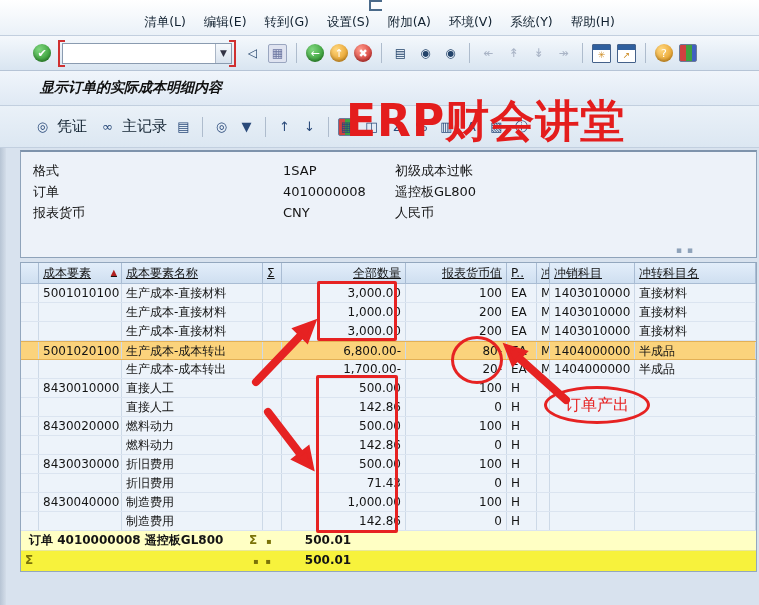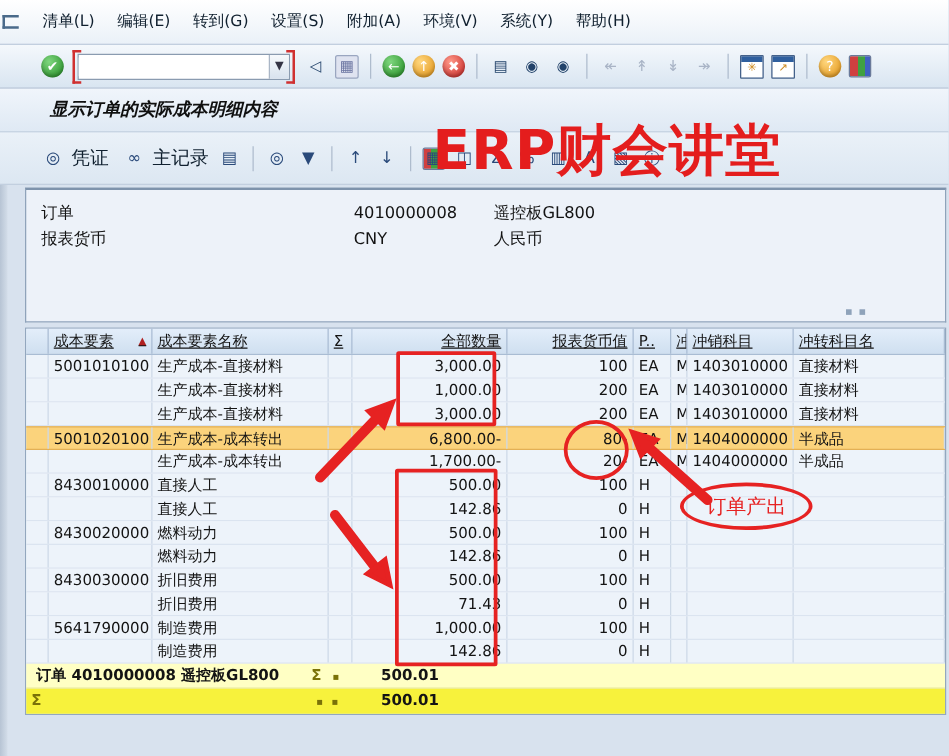--- a/index.html
+++ b/index.html
@@ -7,7 +7,7 @@
   .screen{position:relative;width:759px;height:605px;overflow:hidden;background:#d8e2ee;font-size:12px;color:#141414;}
 
   
-  .menubar{position:absolute;left:0;top:0;width:759px;height:36px;background:linear-gradient(#ffffff,#eaf1f8);border-bottom:1px solid #c2cfdf;display:flex;align-items:center;padding-left:0;}
+  .menubar{position:absolute;left:0;top:0;width:759px;height:36px;background:linear-gradient(#ffffff,#eaf1f8);border-bottom:1px solid #c2cfdf;display:flex;align-items:center;padding-left:0;flex-direction:column;}
   .win-menu{width:13px;height:11px;border:2px solid #4a6a8a;border-right:none;margin:0 10px 0 2px;}
   .menu-item{padding:3px 9px;color:#10202f;font-size:12.5px;cursor:default;white-space:nowrap;}
 

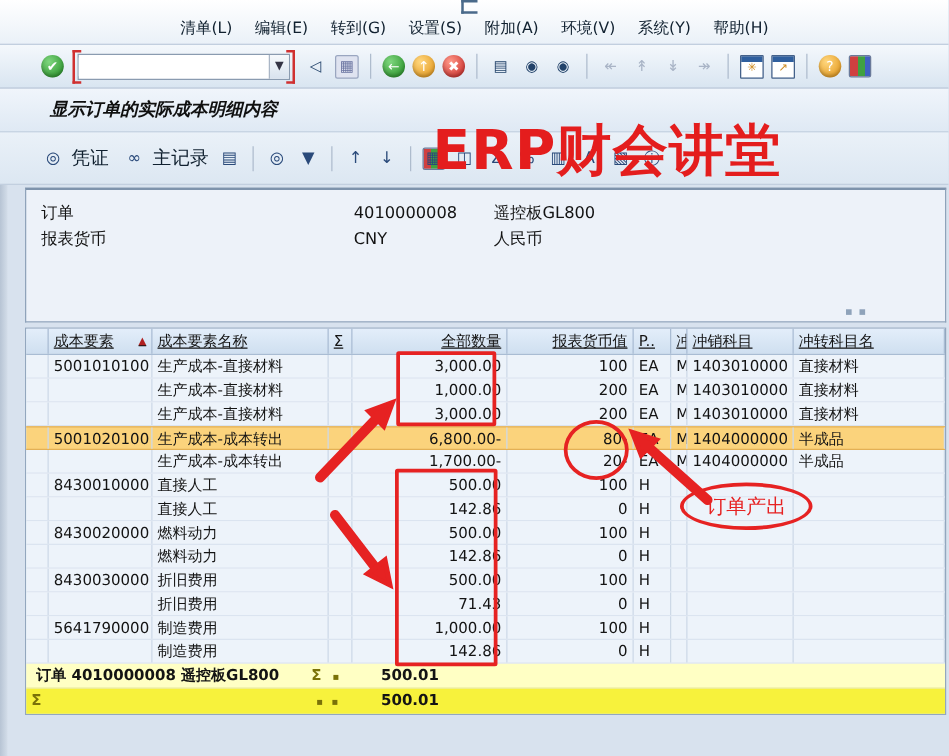--- a/index.html
+++ b/index.html
@@ -172,6 +172,11 @@
   <div class="hpanel">
     <div id="hdr-rows" class="hrows">
         <div class="hrow">
+          <span class="hlabel">格式</span>
+          <span class="hval">1SAP</span>
+          <span class="hdesc">初级成本过帐</span>
+        </div>
+        <div class="hrow">
           <span class="hlabel">订单</span>
           <span class="hval">4010000008</span>
           <span class="hdesc">遥控板GL800</span>

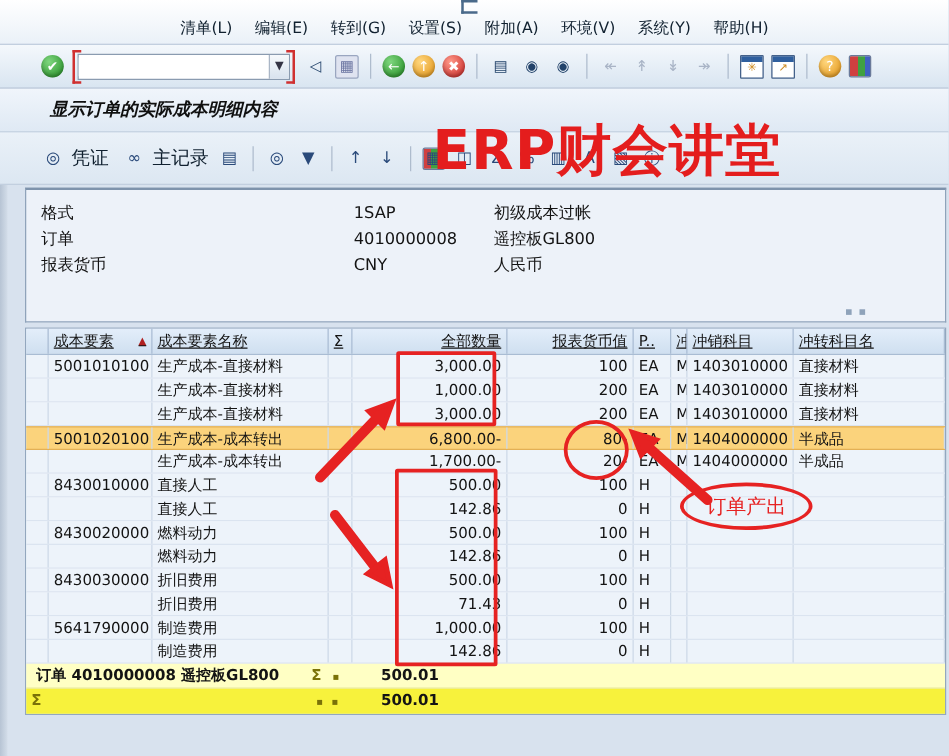--- a/index.html
+++ b/index.html
@@ -359,7 +359,7 @@
         </div>
         <div class="trow">
           <div class="cell"></div>
-          <div class="cell">5641790000</div>
+          <div class="cell">8430040000</div>
           <div class="cell">制造费用</div>
           <div class="cell"></div>
           <div class="cell r">1,000.00</div>

